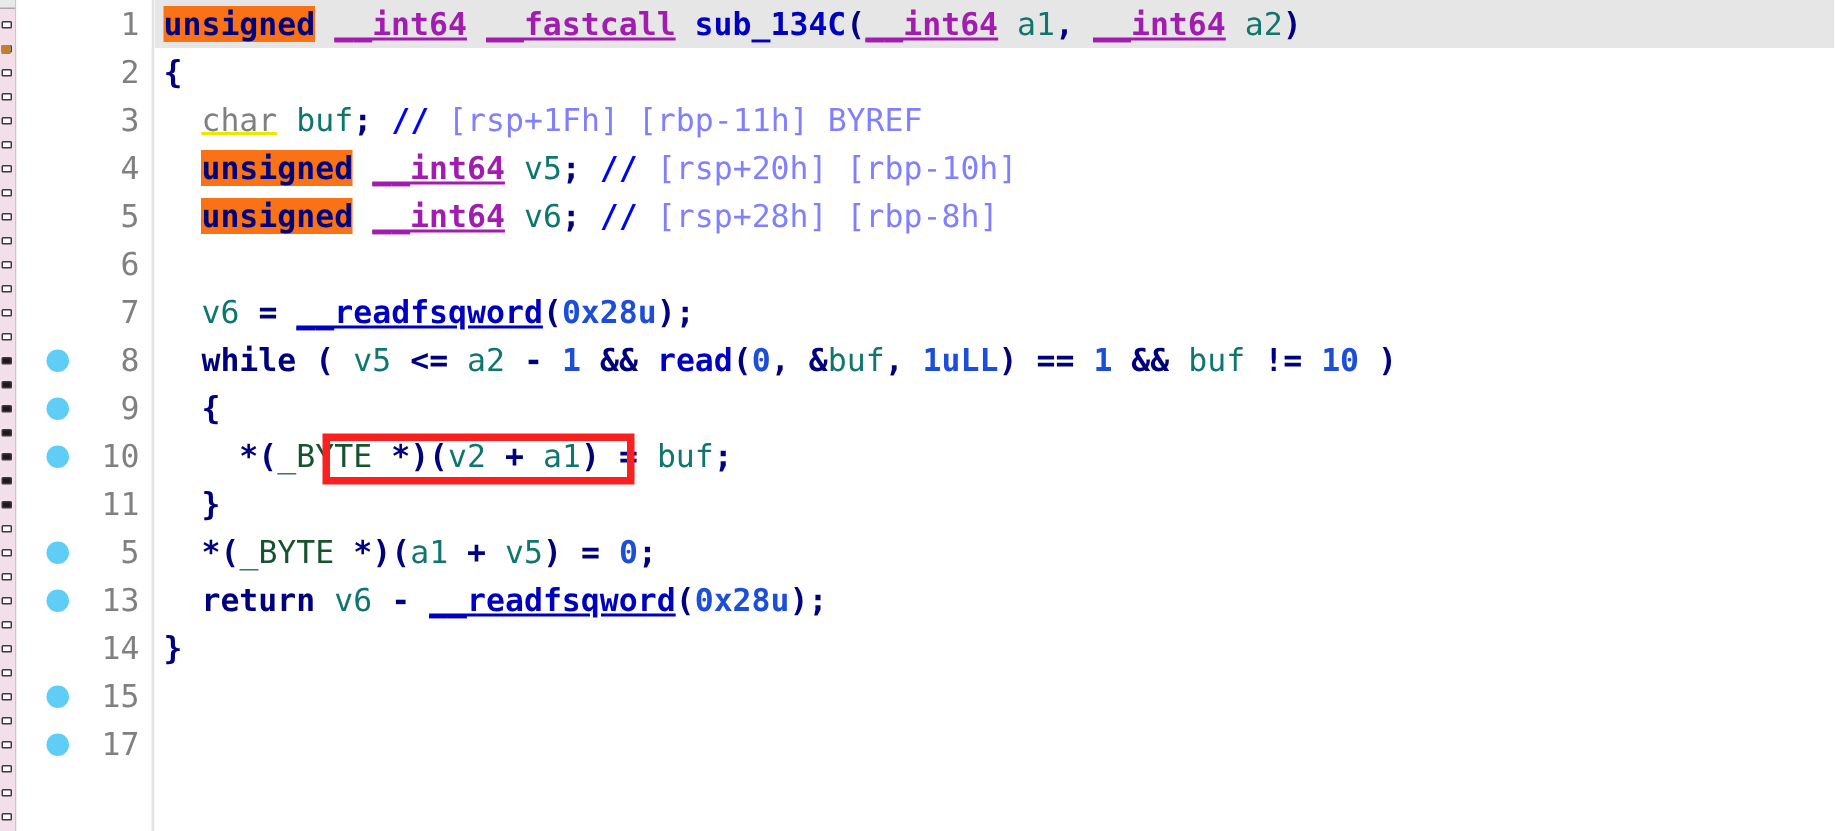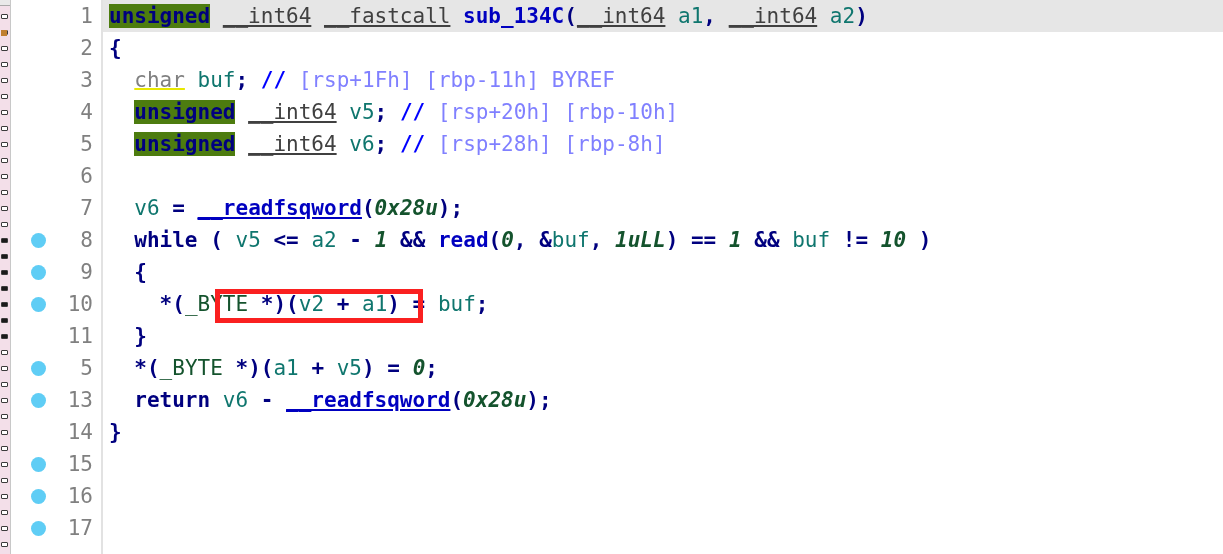--- a/index.html
+++ b/index.html
@@ -135,7 +135,7 @@
   .cmt     { color: #8080ff; }                            
   .cmtslash{ color: #0000ff; font-weight: bold; }
   .plain   { color: #808080; }
-  .hl      { background: #4d7c0f; }                       
+  .hl      { background: #f97316; }                       
   .ulyellow{ text-decoration: underline; text-decoration-color: #e8e800; text-decoration-thickness: 2px; }
 
   

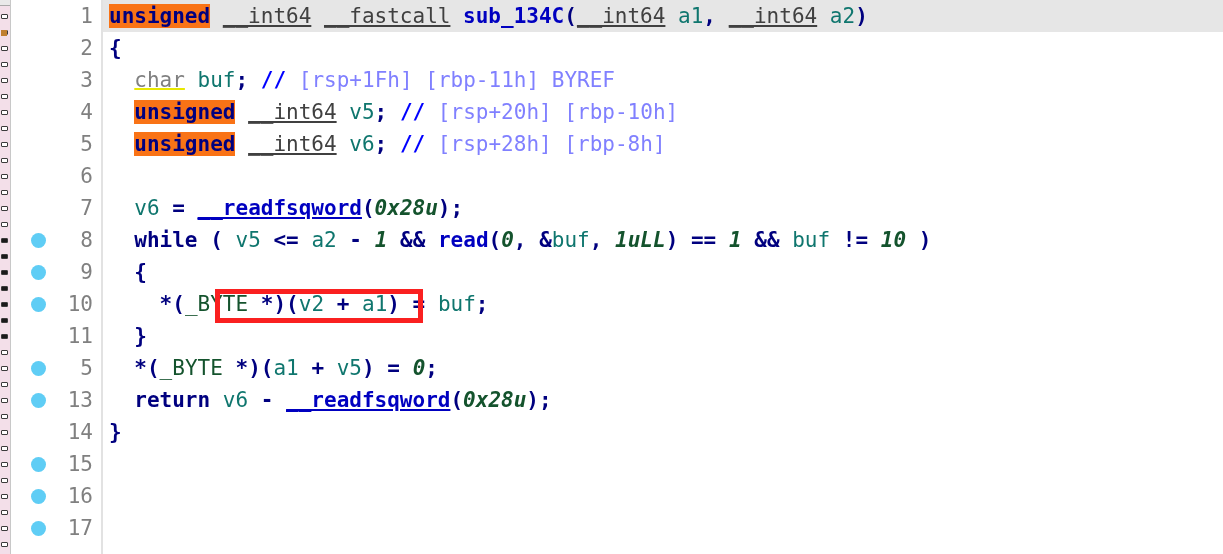--- a/index.html
+++ b/index.html
@@ -125,7 +125,7 @@
 
   
   .kw      { color: #00007f; font-weight: bold; }         
-  .typ     { color: #404040; font-weight: normal; text-decoration: underline; } 
+  .typ     { color: #a21caf; font-weight: bold; text-decoration: underline; } 
   .typg    { color: #14532d; }                            
   .fn      { color: #0000c0; font-weight: bold; }         
   .fnu     { color: #0000c0; font-weight: bold; text-decoration: underline; }

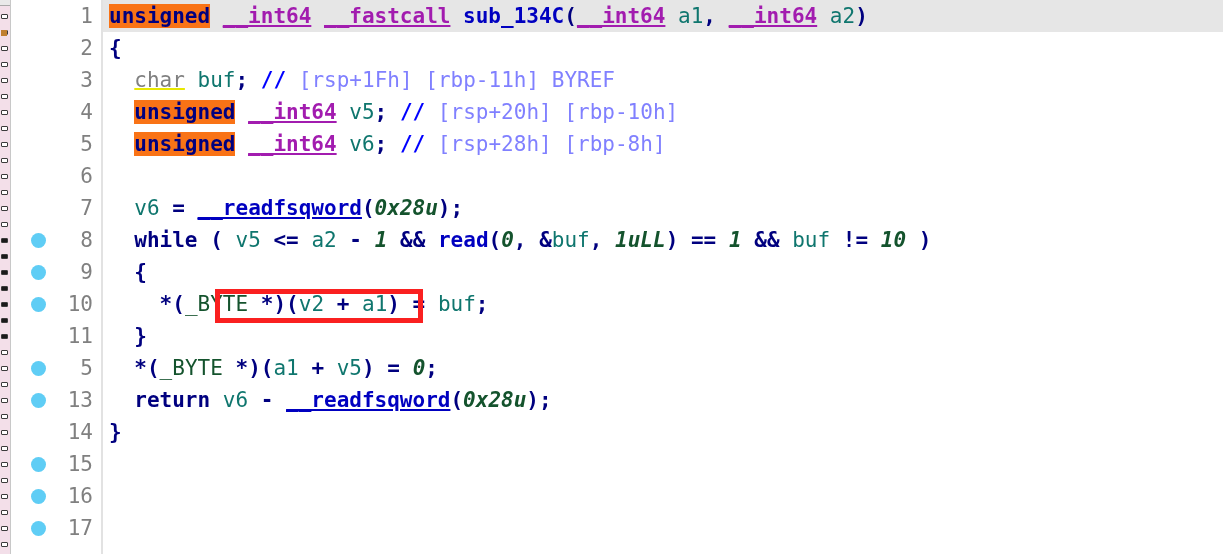--- a/index.html
+++ b/index.html
@@ -130,7 +130,7 @@
   .fn      { color: #0000c0; font-weight: bold; }         
   .fnu     { color: #0000c0; font-weight: bold; text-decoration: underline; }
   .var     { color: #0f766e; }                            
-  .num     { color: #14532d; font-weight: bold; font-style: italic; }         
+  .num     { color: #1d4ed8; font-weight: bold; }         
   .punc    { color: #00007f; font-weight: bold; }         
   .cmt     { color: #8080ff; }                            
   .cmtslash{ color: #0000ff; font-weight: bold; }

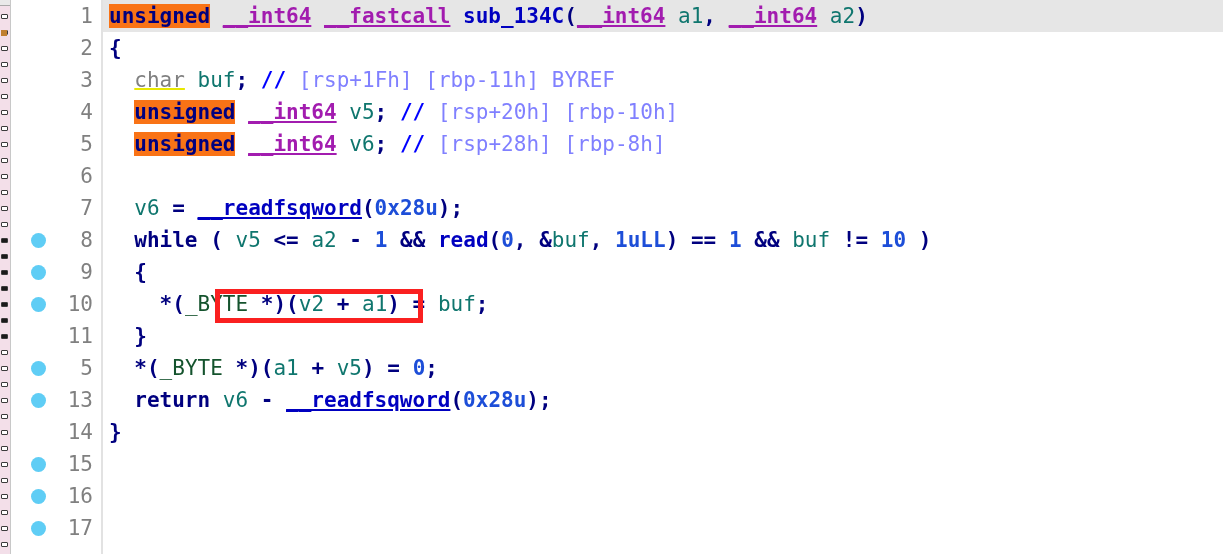--- a/index.html
+++ b/index.html
@@ -209,7 +209,6 @@
       <div class="row"><div class="bp"></div><span class="lnum">13</span></div>
       <div class="row"><span class="lnum">14</span></div>
       <div class="row"><div class="bp"></div><span class="lnum">15</span></div>
-      <div class="row"><div class="bp"></div><span class="lnum">16</span></div>
       <div class="row"><div class="bp"></div><span class="lnum">17</span></div>
     </div>
 

